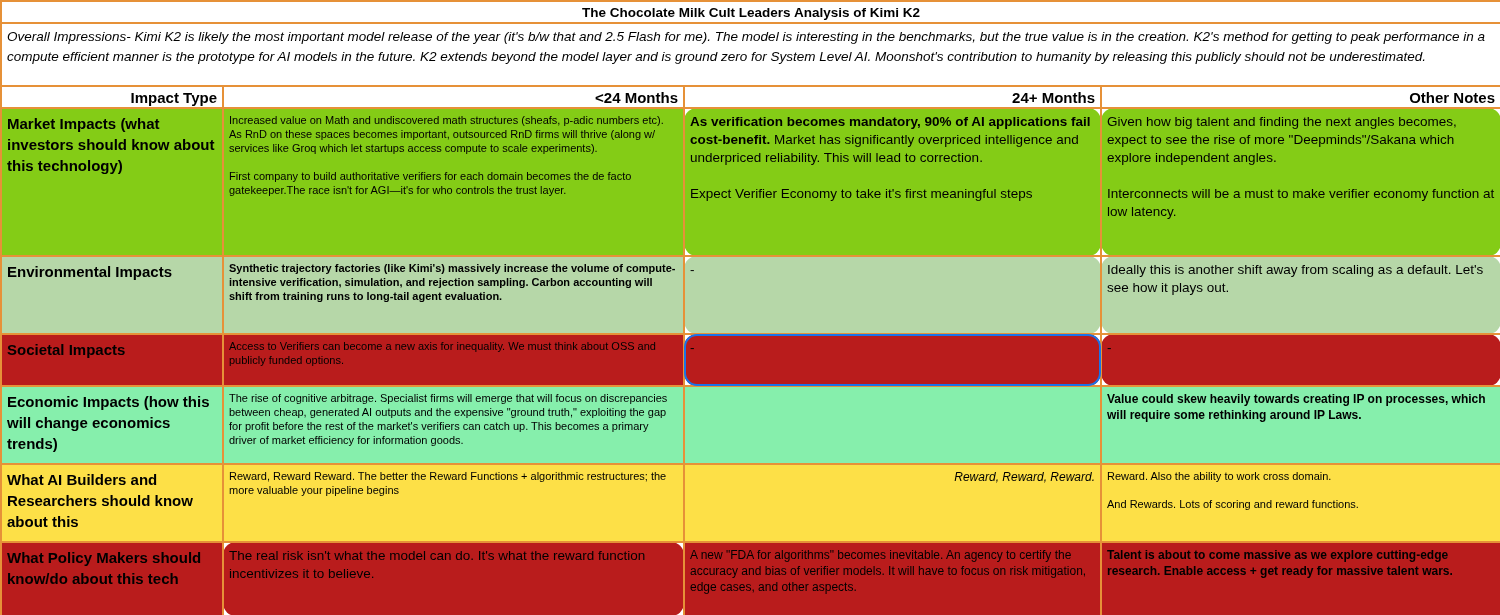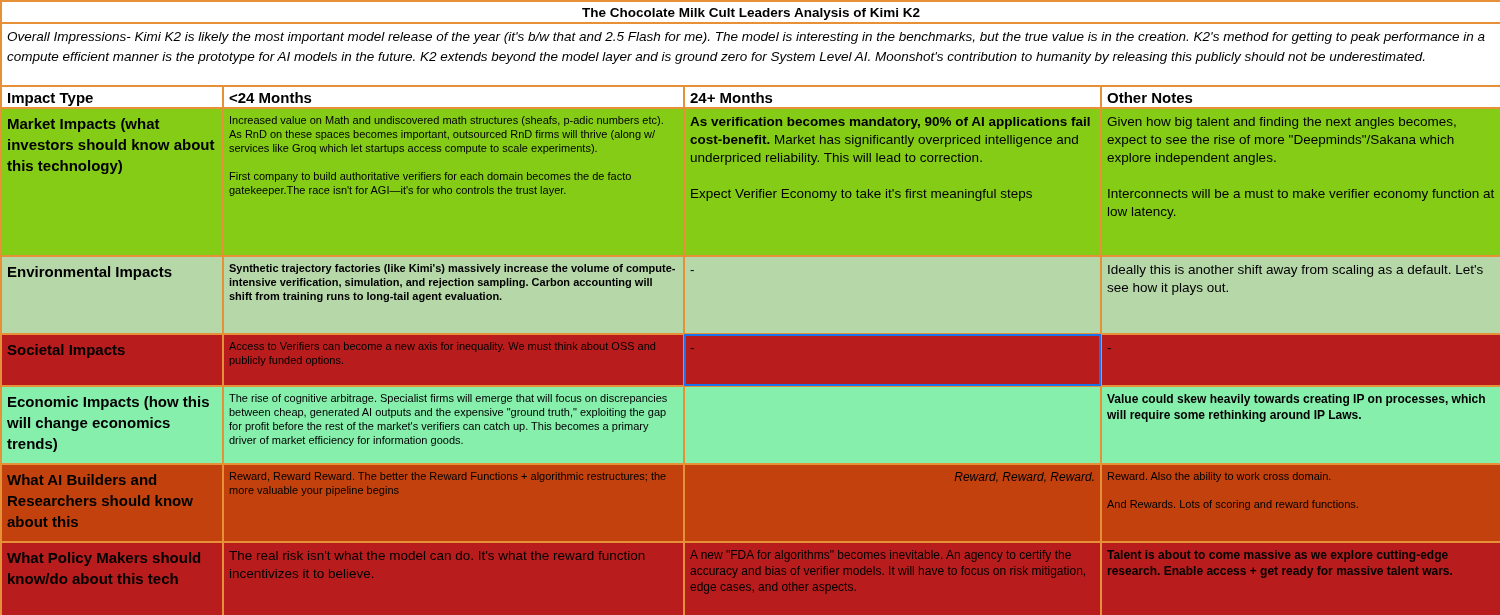--- a/index.html
+++ b/index.html
@@ -9,7 +9,7 @@
   td, th { border: 2px solid #e69138; vertical-align: top; padding: 1px 5px; overflow: hidden; box-sizing: border-box; }
   .title-cell { text-align: center; font-weight: bold; font-size: 13.5px; padding-top: 3px; }
   .overall-cell { font-style: italic; font-size: 13.5px; line-height: 20px; padding-top: 3px; }
-  th { font-size: 15px; font-weight: bold; text-align: left; background: #ffffff; padding-top: 2px; }
+  th { font-size: 15px; font-weight: bold; text-align: right; background: #ffffff; padding-top: 2px; }
   .impact-cell { font-size: 15px; font-weight: bold; line-height: 21px; padding-top: 4px; }
   .cell { white-space: pre-line; }
   .fs11 { font-size: 11px; line-height: 14px; padding-top: 4px; }

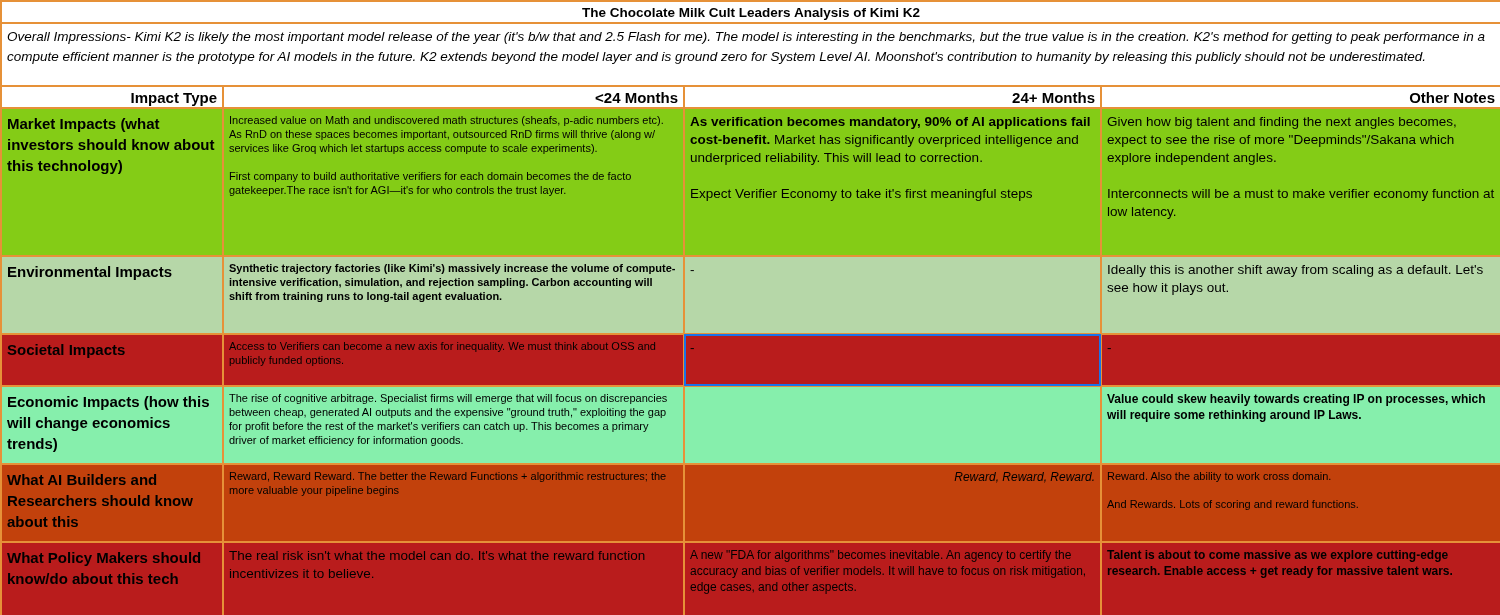--- a/index.html
+++ b/index.html
@@ -14,7 +14,7 @@
   .cell { white-space: pre-line; }
   .fs11 { font-size: 11px; line-height: 14px; padding-top: 4px; }
   .fs12 { font-size: 12px; line-height: 16px; padding-top: 4px; }
-  .fs13 { font-size: 13.5px; line-height: 18px; padding-top: 4px; }
+  .fs13 { font-size: 13.5px; line-height: 18px; padding-top: 4px; border-radius: 13px; }
   .b { font-weight: bold; }
   .i { font-style: italic; text-align: right; }
   tr.bg-yellow td { background: #84cc16; }

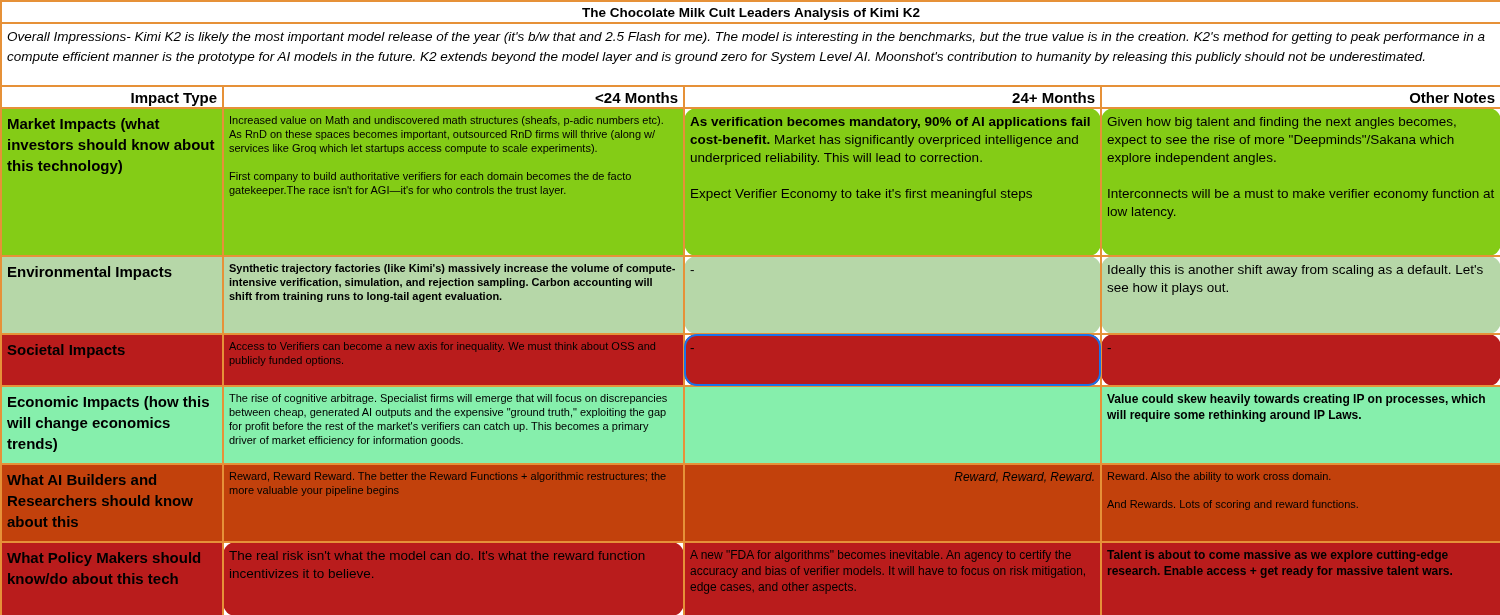--- a/index.html
+++ b/index.html
@@ -20,7 +20,7 @@
   tr.bg-yellow td { background: #84cc16; }
   tr.bg-green td { background: #b6d7a8; }
   tr.bg-gray td { background: #86efac; }
-  tr.bg-purple td { background: #c2410c; }
+  tr.bg-purple td { background: #fde047; }
   tr.bg-white td { background: #b91c1c; }
   td.selected { outline: 2px solid #1a73e8; outline-offset: -2px; }
 </style>

